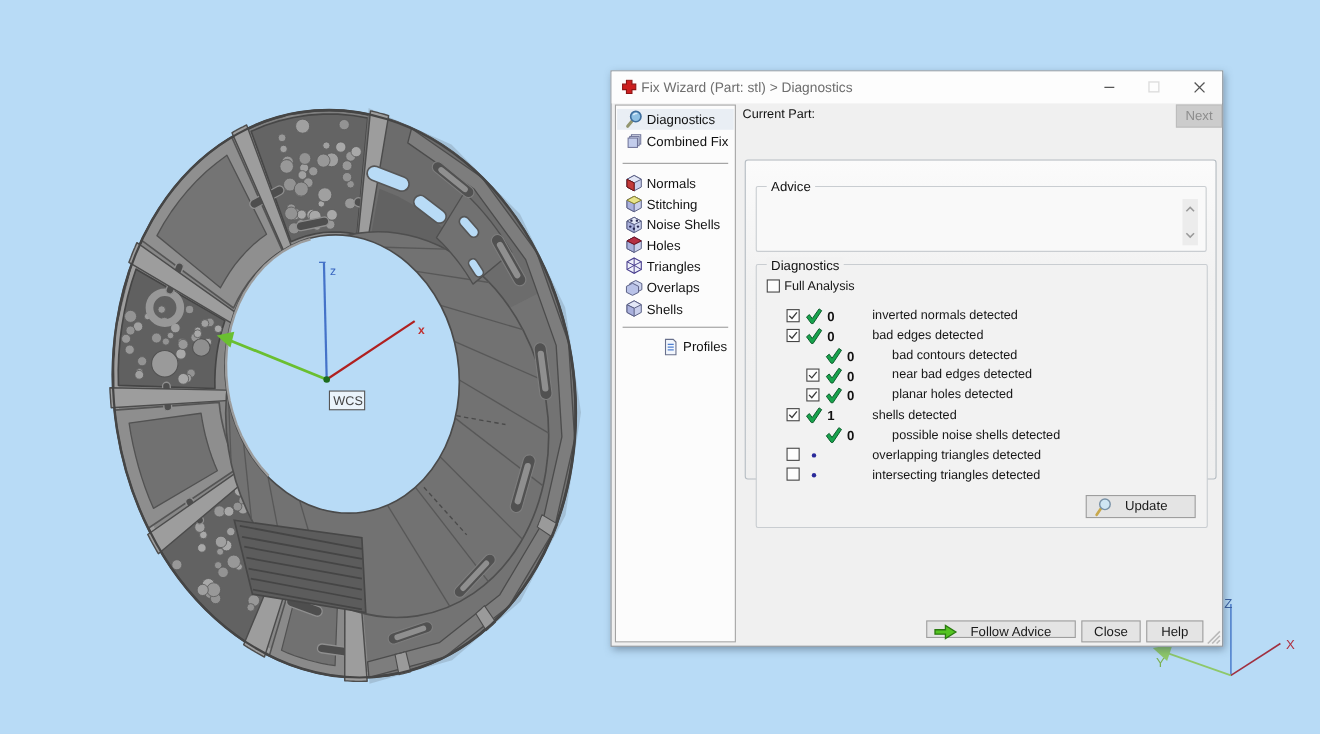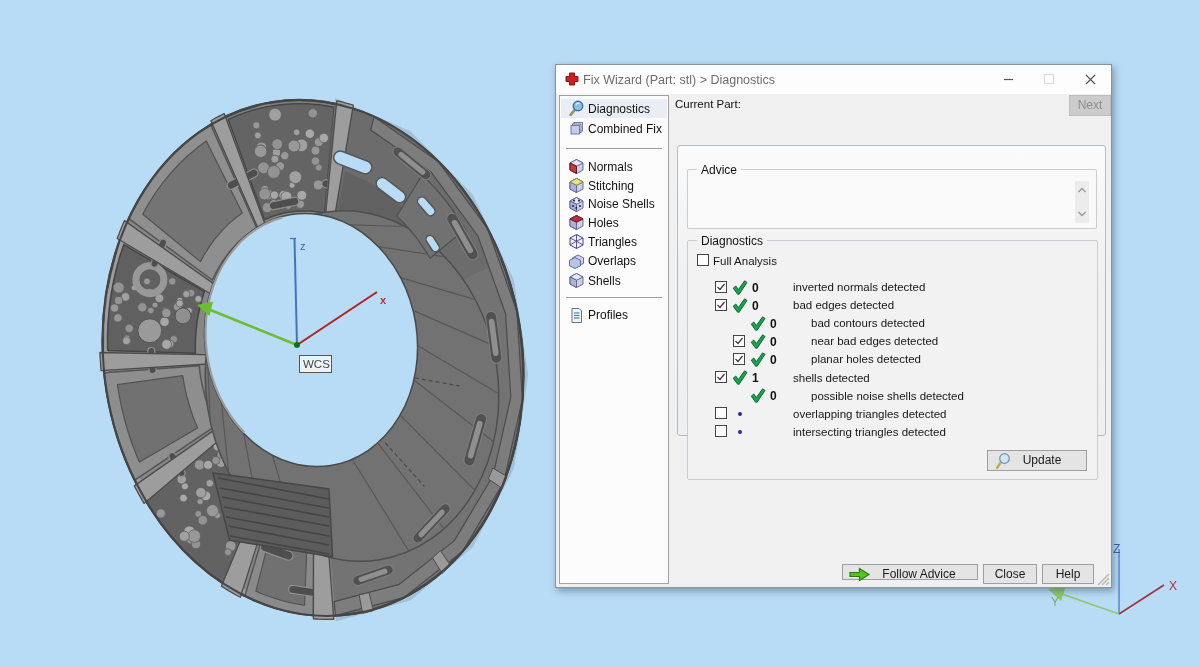--- a/index.html
+++ b/index.html
@@ -393,7 +393,7 @@
         <span class="lab">Shells</span>
       </div>
       <div class="sbsep" style="top:201px"></div>
-      <div class="sbitem" style="top:209.5px;">
+      <div class="sbitem" style="top:209.5px;margin-left:33px;">
         <svg width="17" height="17" viewBox="0 0 17 17">
           <path d="M4 1.5 h7 l2.5 2.5 V15.5 H4 Z" fill="#f2f6fc" stroke="#68708c" stroke-width="1"></path>
           <line x1="6" y1="6" x2="11.5" y2="6" stroke="#4f7fd0" stroke-width="1.2"></line>

